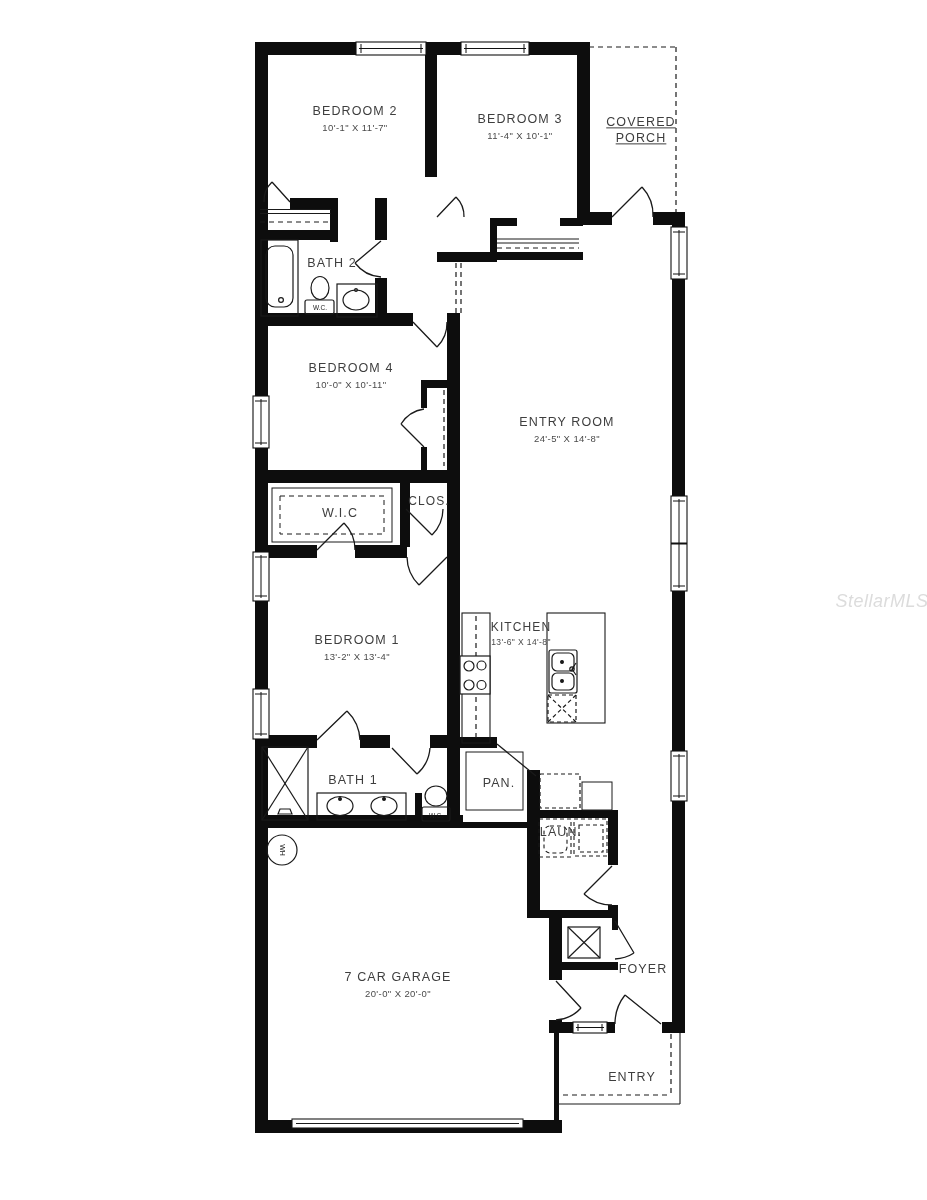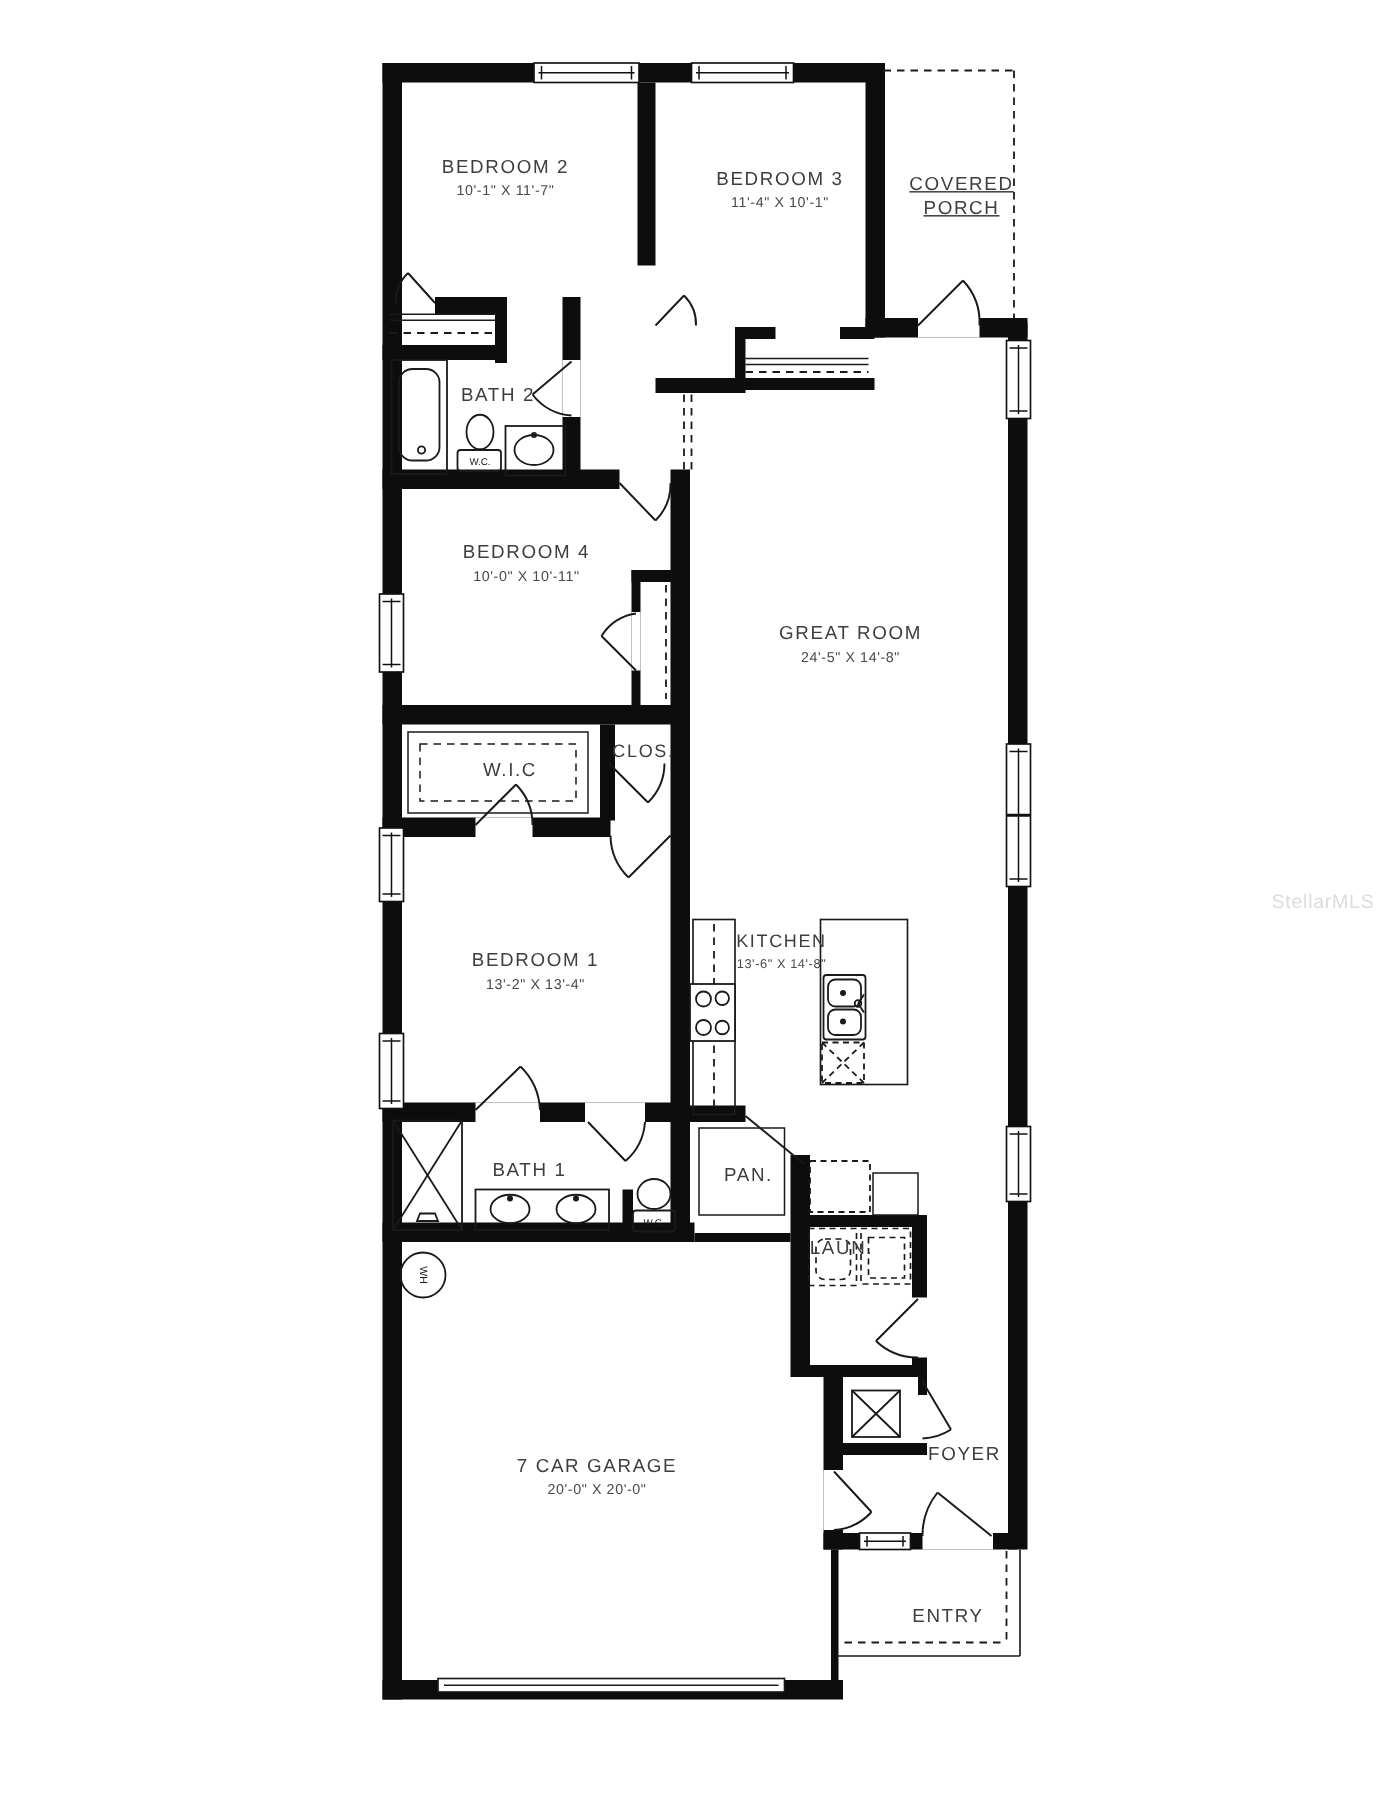--- a/index.html
+++ b/index.html
@@ -280,7 +280,7 @@
     </g>
   </svg>
 
-  <div class="lbl" style="left:337px;top:119px">
+  <div class="lbl" style="left:355px;top:119px">
     <span>BEDROOM 2</span>
     <span class="dims">10'-1" X 11'-7"</span>
   </div>

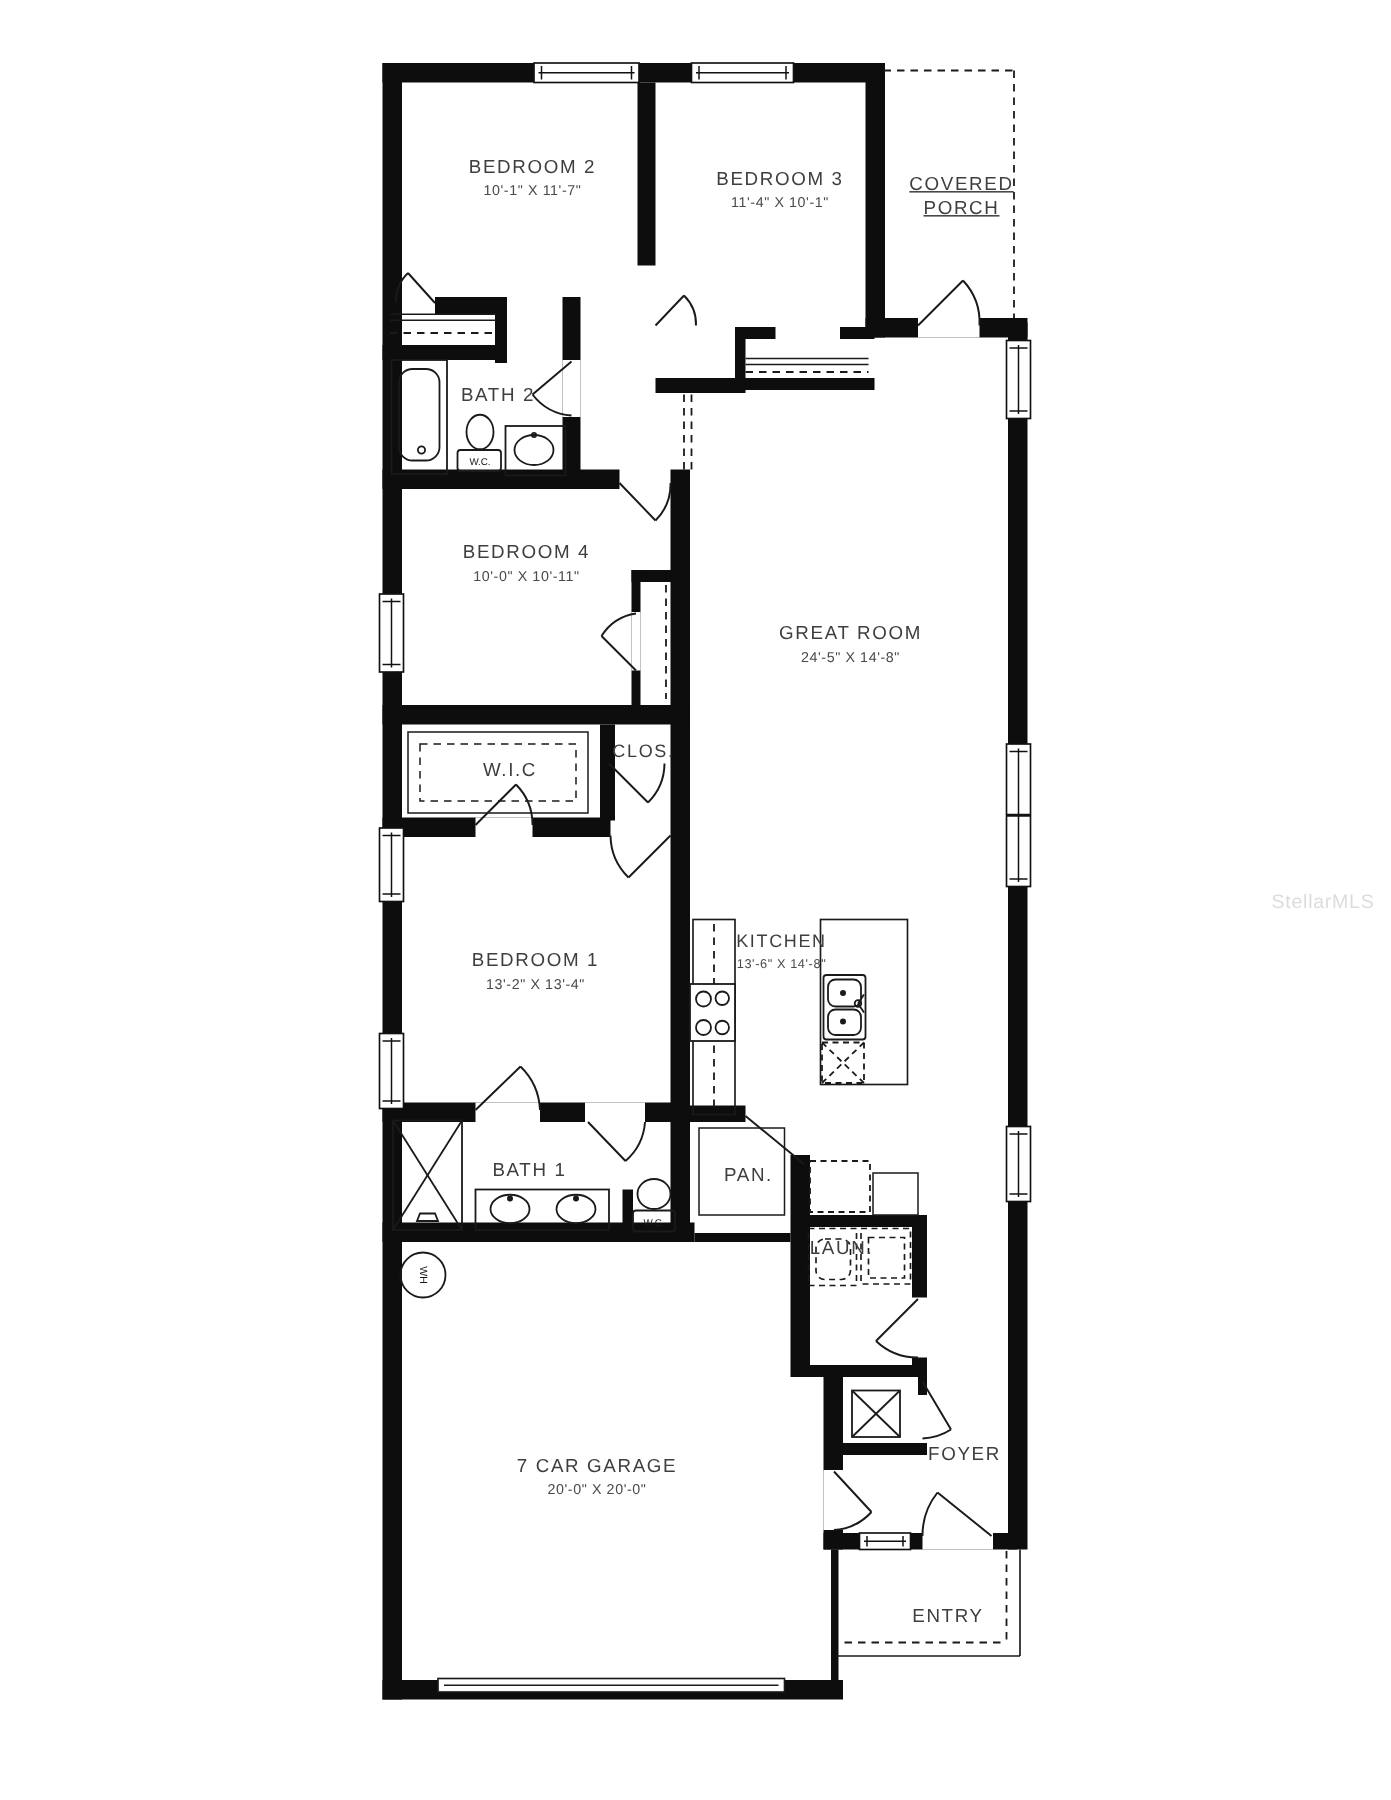--- a/index.html
+++ b/index.html
@@ -299,7 +299,7 @@
     <span class="dims">10'-0" X 10'-11"</span>
   </div>
   <div class="lbl" style="left:567px;top:430px">
-    <span>GREAT ROOM</span>
+    <span>ENTRY ROOM</span>
     <span class="dims">24'-5" X 14'-8"</span>
   </div>
   <div class="lbl" style="left:340px;top:514px">

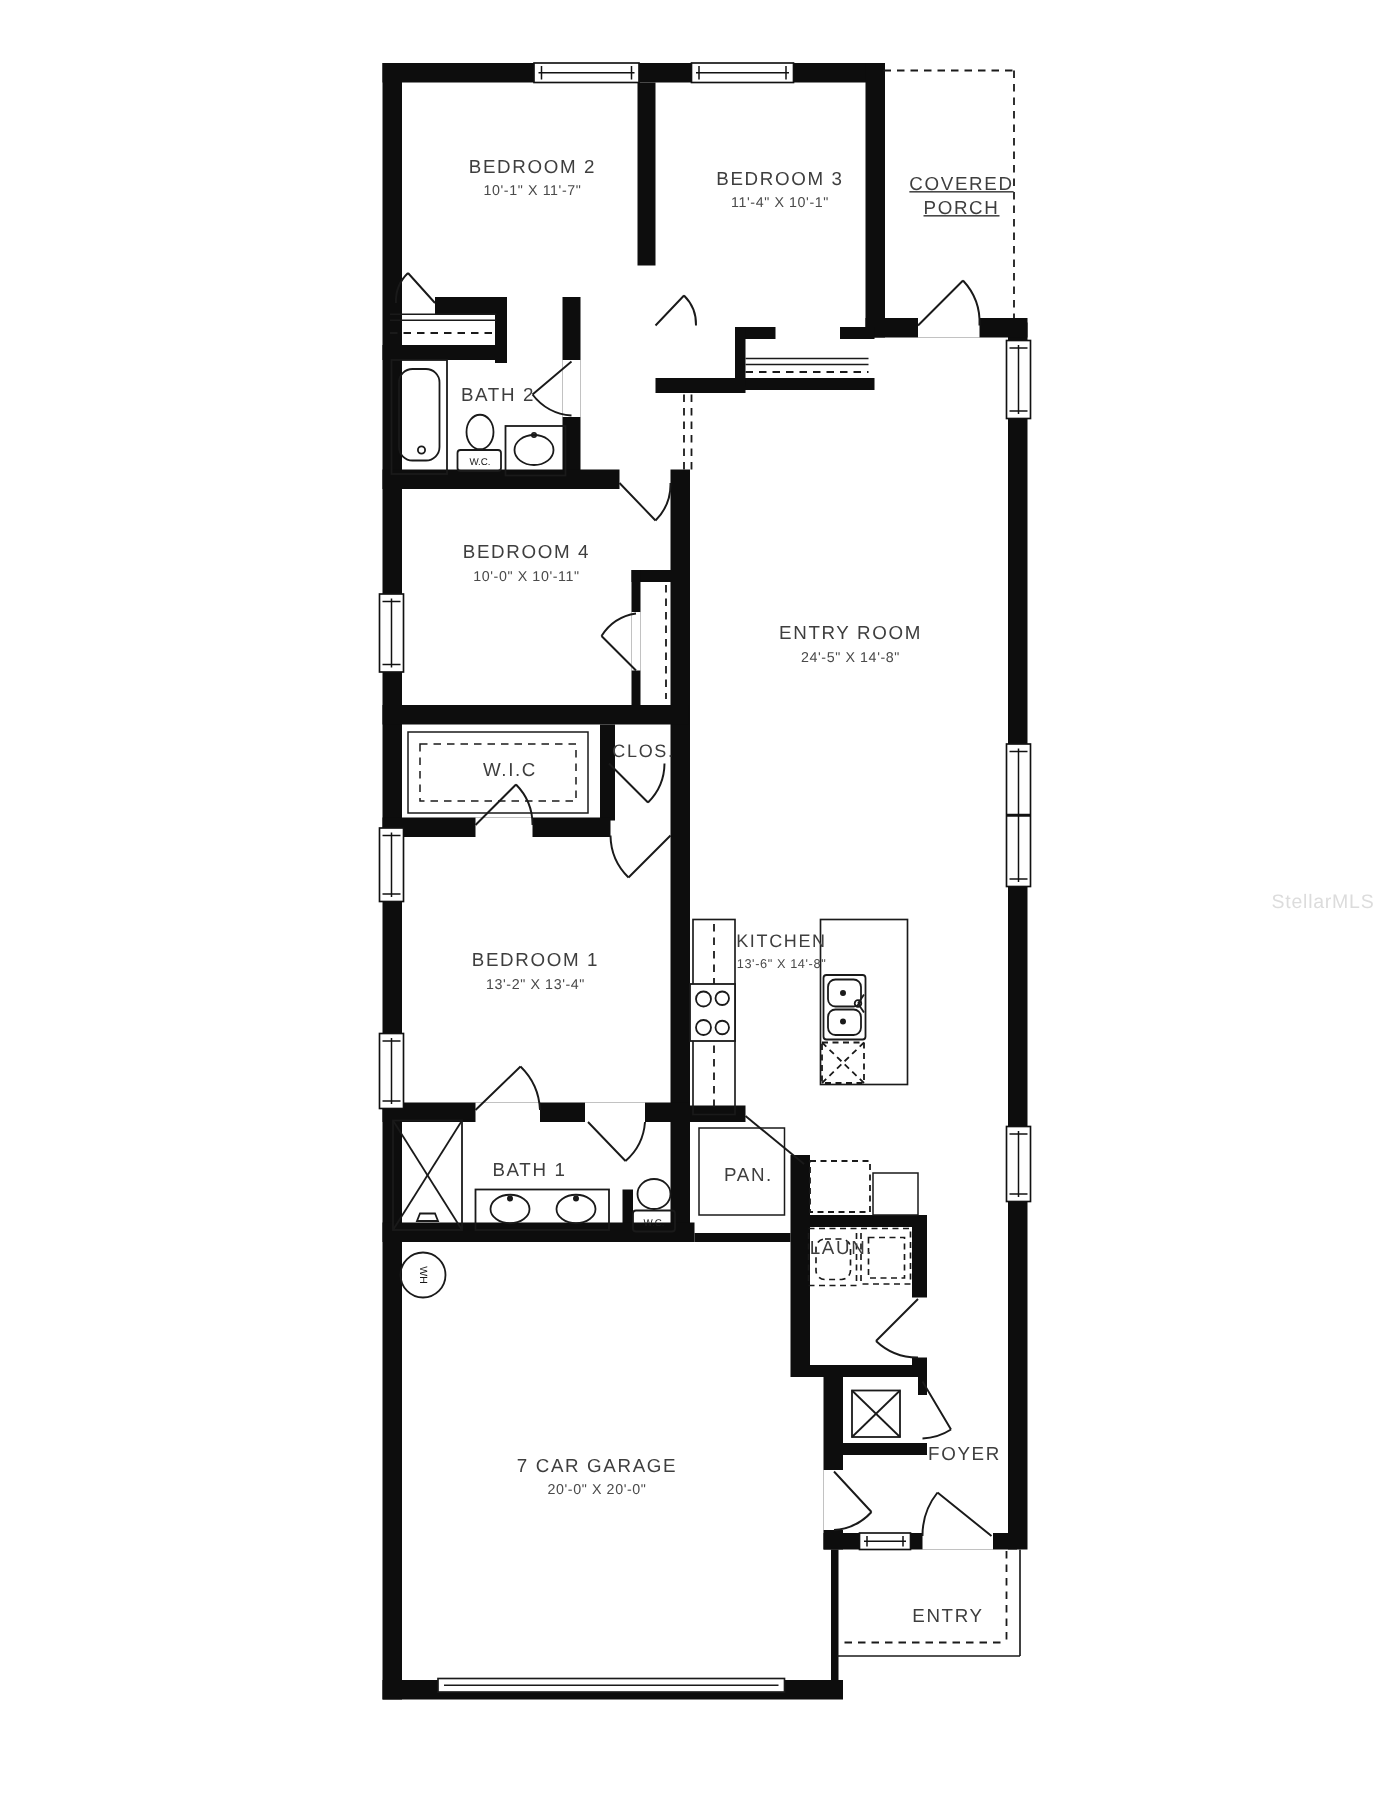--- a/index.html
+++ b/index.html
@@ -12,8 +12,8 @@
   .lbl.small{font-size:12px;}
   .lbl.kitchen .dims{font-size:8.5px;}
   .lbl.wrap{white-space:normal;width:84px;text-decoration:underline;}
-  #watermark{position:absolute;transform:translate(-50%,-50%);color:#dcdcdc;font-size:13px;
-       letter-spacing:.5px;white-space:nowrap;}
+  #watermark{position:absolute;transform:translate(-50%,-50%);color:#dcdcdc;font-size:18px;
+       letter-spacing:.5px;white-space:nowrap;font-style:italic;}
 </style>
 </head>
 <body>

